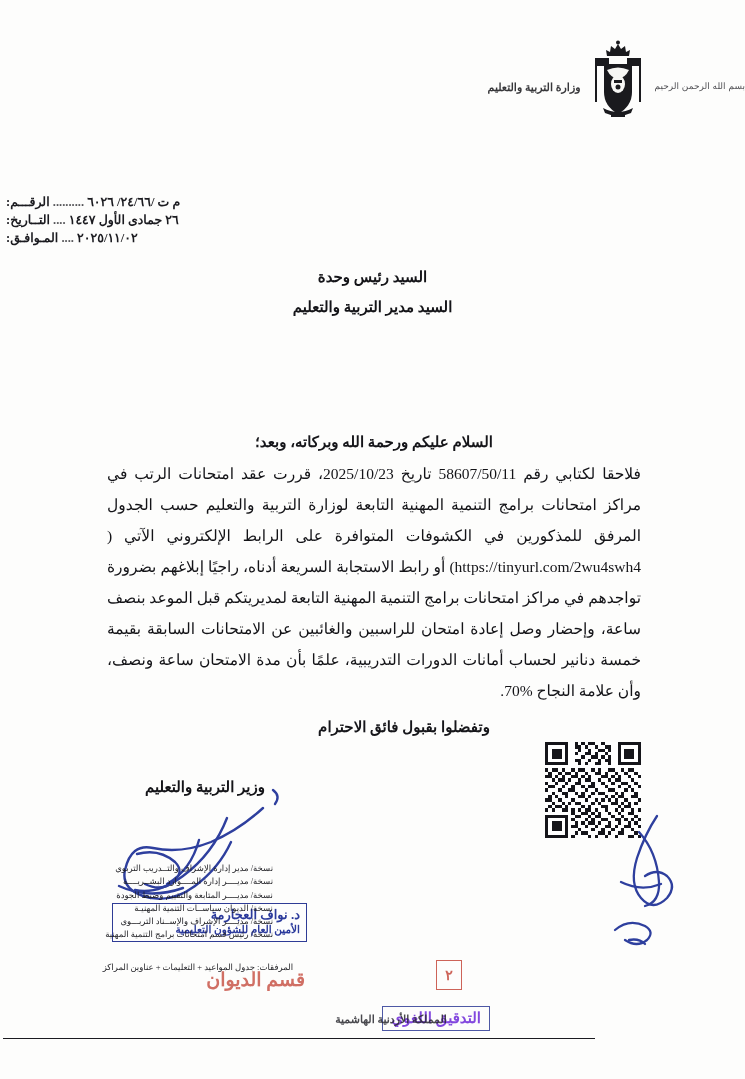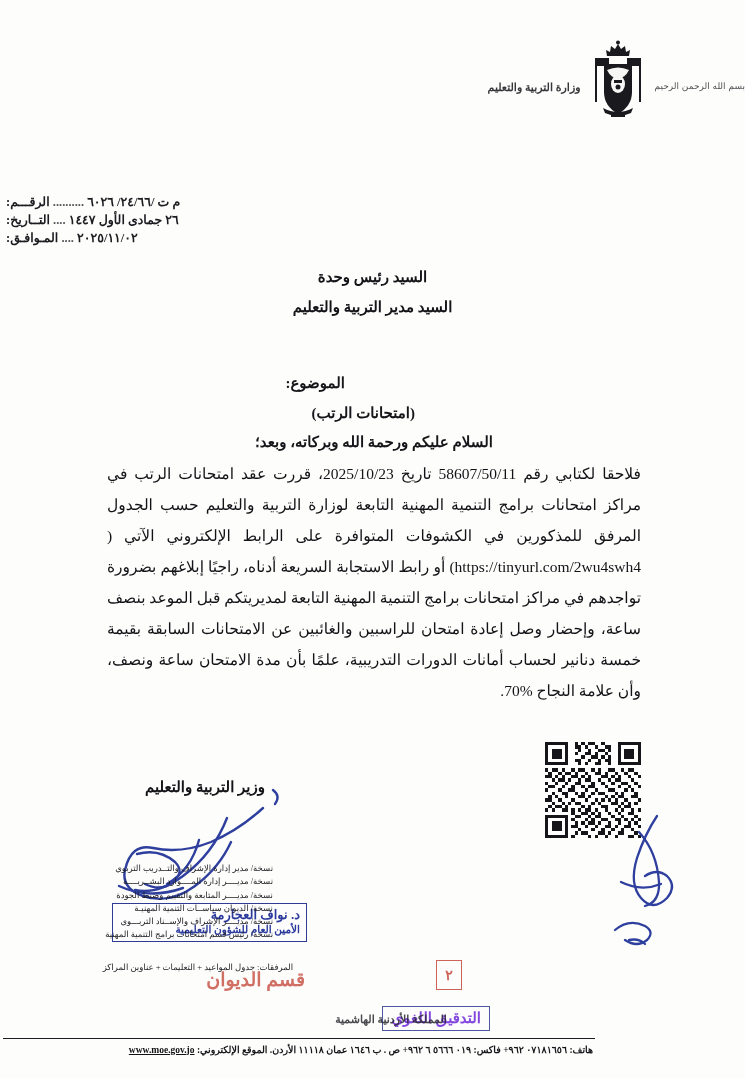--- a/index.html
+++ b/index.html
@@ -362,10 +362,6 @@
     <div class="addressee wide">السيد مدير التربية والتعليم</div>
   </div>
 
-  <div class="subject-wrap">
-    <div class="subject-label">الموضوع:</div>
-    <div class="subject-value">(امتحانات الرتب)</div>
-  </div>
 
   <div class="body-wrap">
     <div class="greeting">السلام عليكم ورحمة الله وبركاته، وبعد؛</div>

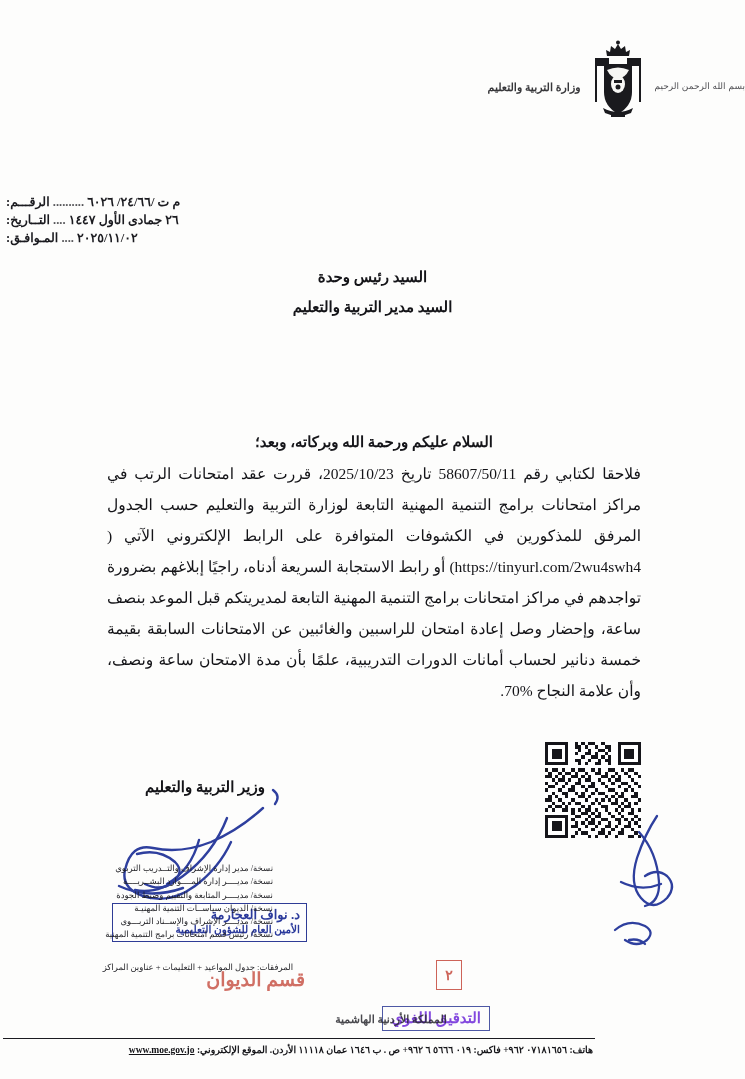--- a/index.html
+++ b/index.html
@@ -368,6 +368,7 @@
     <div class="para">
       <span>فلاحقا لكتابي رقم </span><span class="ltr">58607/50/11</span><span> تاريخ </span><span class="ltr">2025/10/23</span><span>، قررت عقد امتحانات الرتب في مراكز امتحانات برامج التنمية المهنية التابعة لوزارة التربية والتعليم حسب الجدول المرفق للمذكورين في الكشوفات المتوافرة على الرابط الإلكتروني الآتي (</span><span class="ltr">https://tinyurl.com/2wu4swh4</span><span>) أو رابط الاستجابة السريعة أدناه، راجيًا إبلاغهم بضرورة تواجدهم في مراكز امتحانات برامج التنمية المهنية التابعة لمديريتكم قبل الموعد بنصف ساعة، وإحضار وصل إعادة امتحان للراسبين والغائبين عن الامتحانات السابقة بقيمة خمسة دنانير لحساب أمانات الدورات التدريبية، علمًا بأن مدة الامتحان ساعة ونصف، وأن علامة النجاح </span><span class="ltr">70%</span><span>.</span>
     </div>
+    <div class="closing">وتفضلوا بقبول فائق الاحترام</div>
   </div>
 
   <div class="qr">

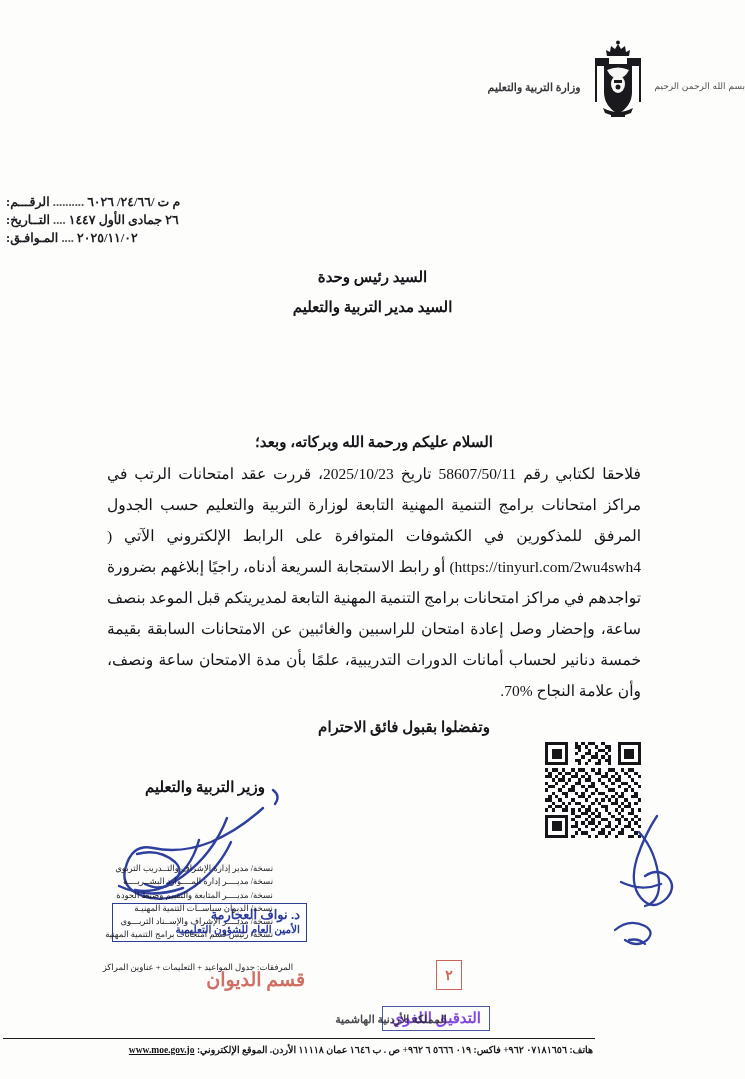--- a/index.html
+++ b/index.html
@@ -635,10 +635,6 @@
 
   <div class="kingdom">المملكة الأردنية الهاشمية</div>
   <div class="footer-rule"></div>
-  <div class="footer-contact">
-    <span>هاتف: ٠٧١٨١٦٥٦ ٩٦٢+ فاكس: ٠١٩ ٥٦٦٦ ٦ ٩٦٢+ ص . ب ١٦٤٦ عمان ١١١١٨ الأردن. الموقع الإلكتروني:</span>
-    <span class="site">www.moe.gov.jo</span>
-  </div>
 
 </div>
 

